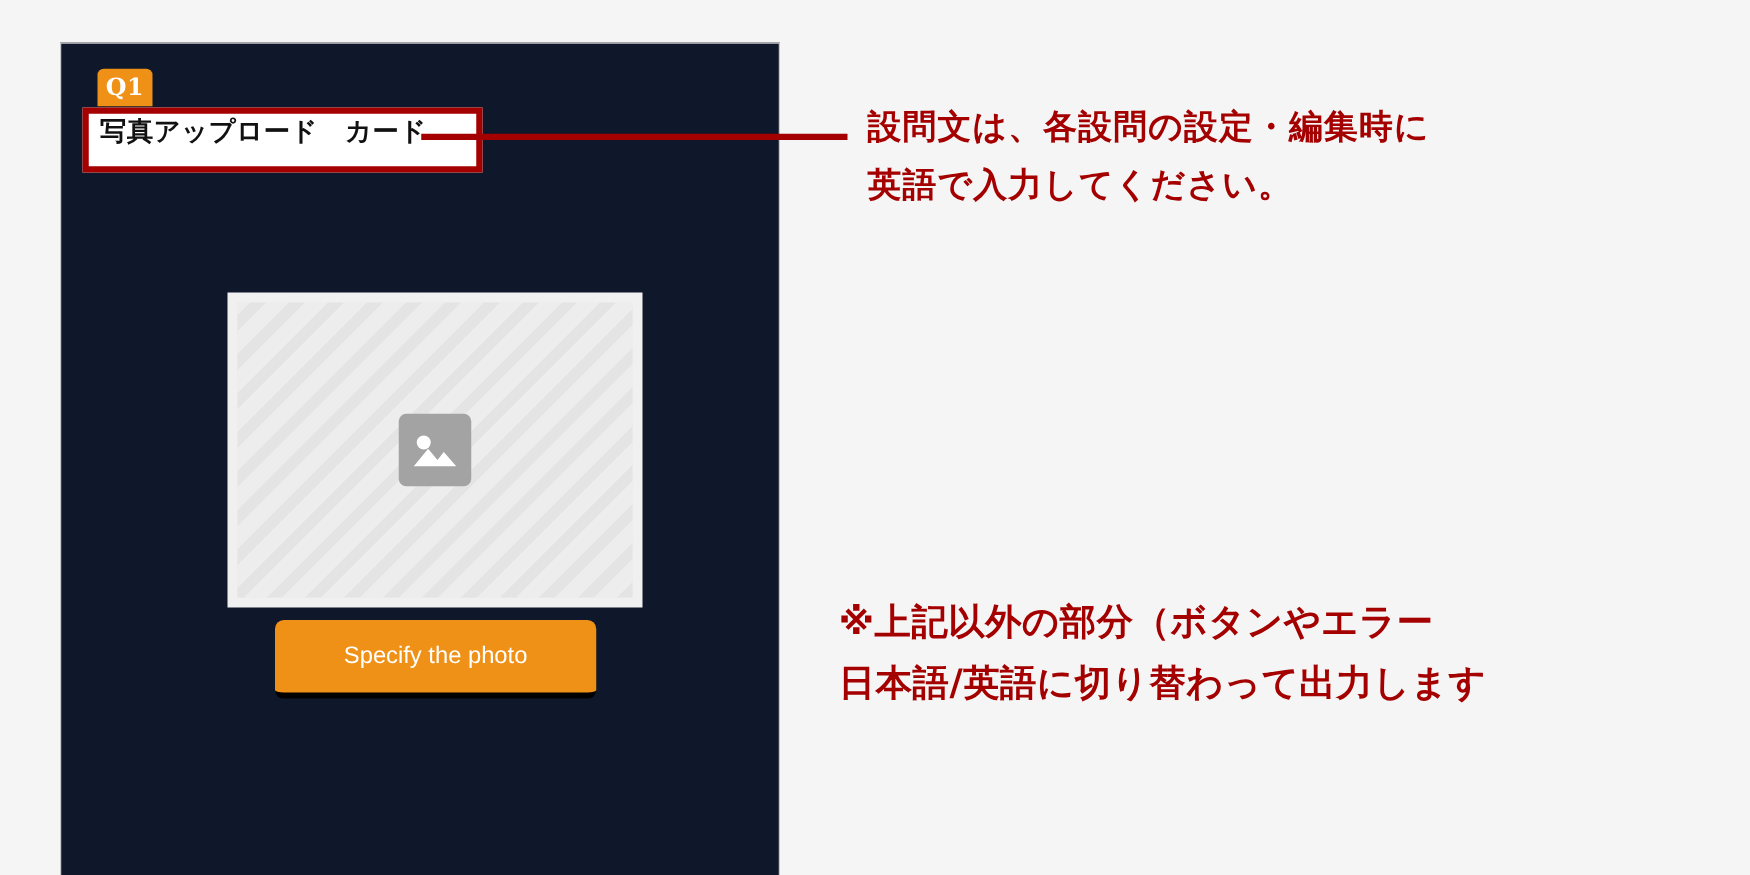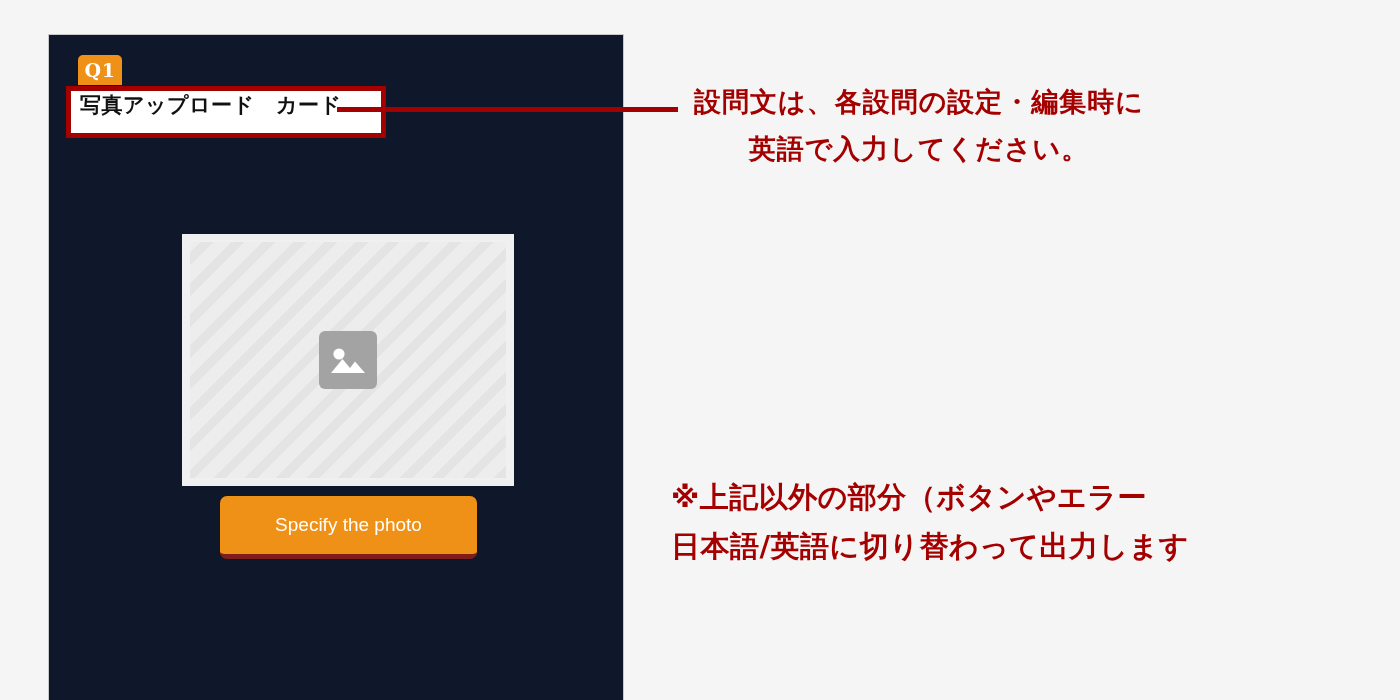--- a/index.html
+++ b/index.html
@@ -152,7 +152,6 @@
     font-size: 27px;
     line-height: 47px;
     letter-spacing: 1px;
-    text-align: center;
   }
   #annotation-auto-note {
     left: 671px;

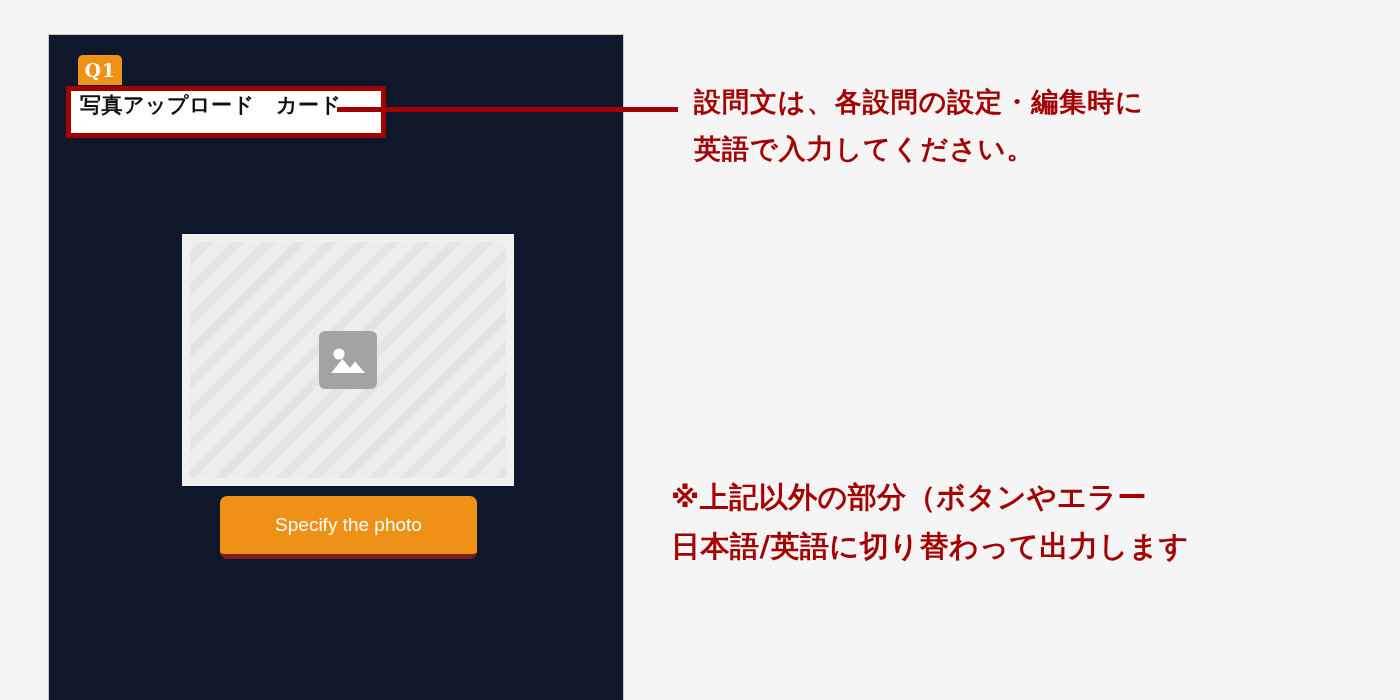--- a/index.html
+++ b/index.html
@@ -120,7 +120,7 @@
     height: 63px;
     background: #ef9017;
     border: none;
-    border-bottom: 5px solid #7f1d1d;
+    border-bottom: 5px solid #000000;
     border-radius: 7px;
     color: #ffffff;
     font-size: 19px;

